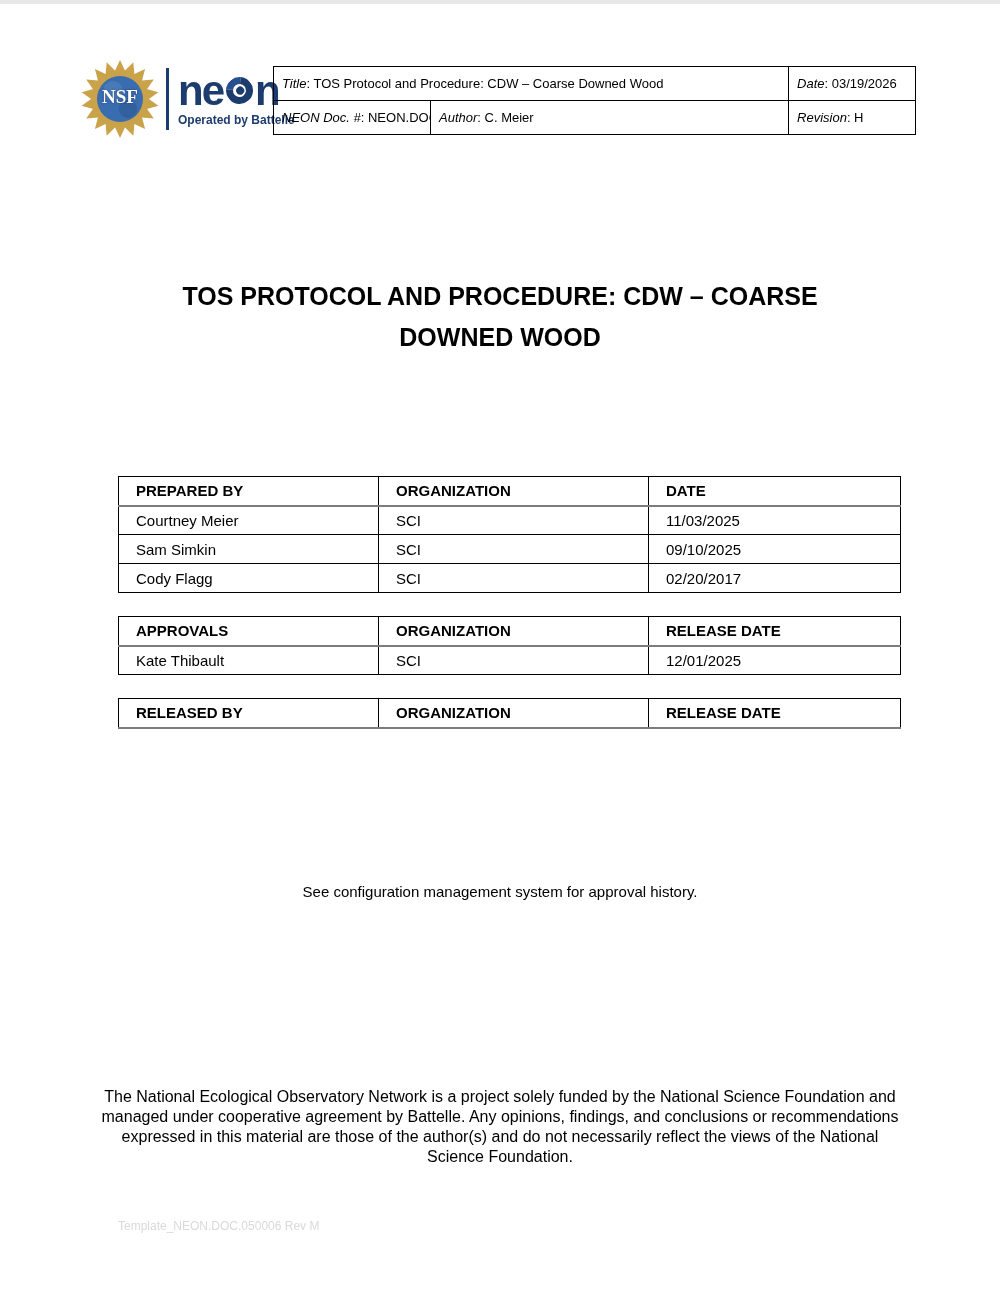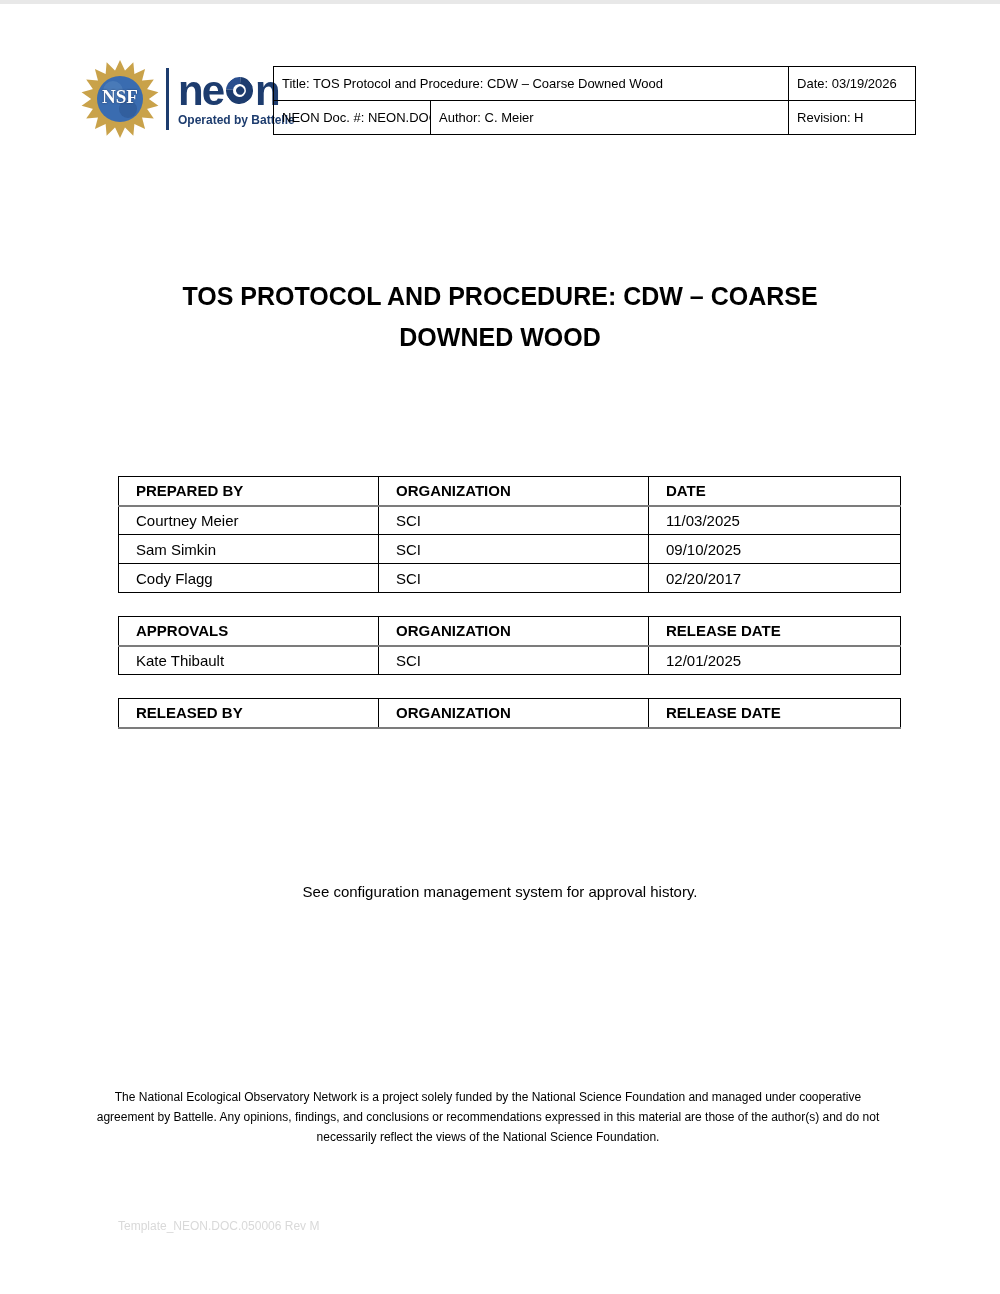--- a/index.html
+++ b/index.html
@@ -99,7 +99,7 @@
     white-space: nowrap;
     overflow: hidden;
   }
-  .hlabel { }
+  .hlabel { font-style: italic; }
   .hlabel::after { content: ": "; font-style: normal; white-space: pre; }
 
   

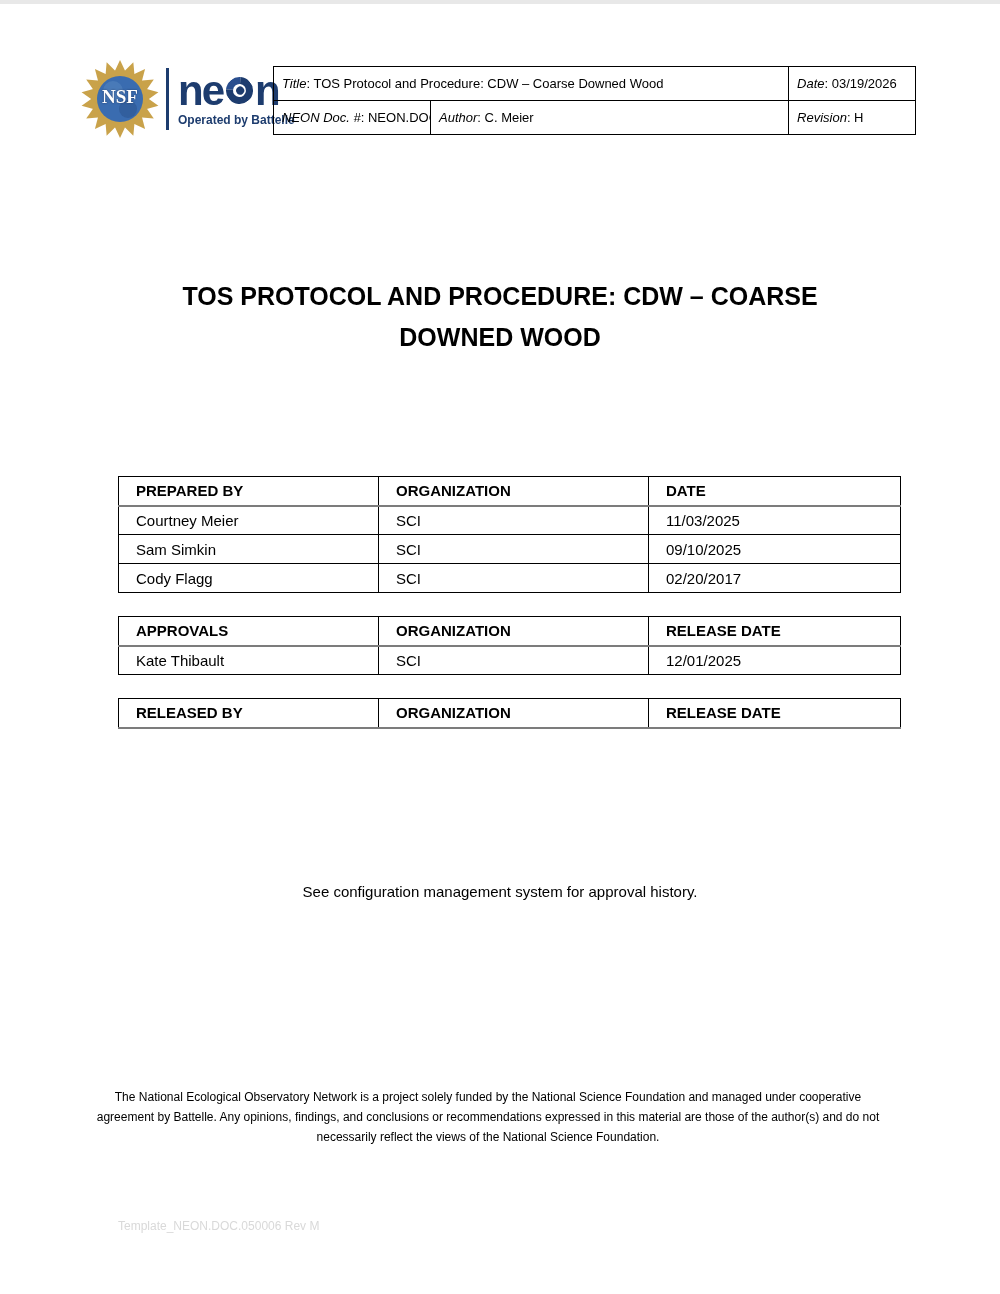--- a/index.html
+++ b/index.html
@@ -152,10 +152,10 @@
   .disclaimer {
     position: absolute;
     top: 1083px;
-    left: 88px;
+    left: 100px;
     width: 800px;
     text-align: center;
-    font-size: 12px;
+    font-size: 16px;
     line-height: 20px;
     color: #000;
   }

